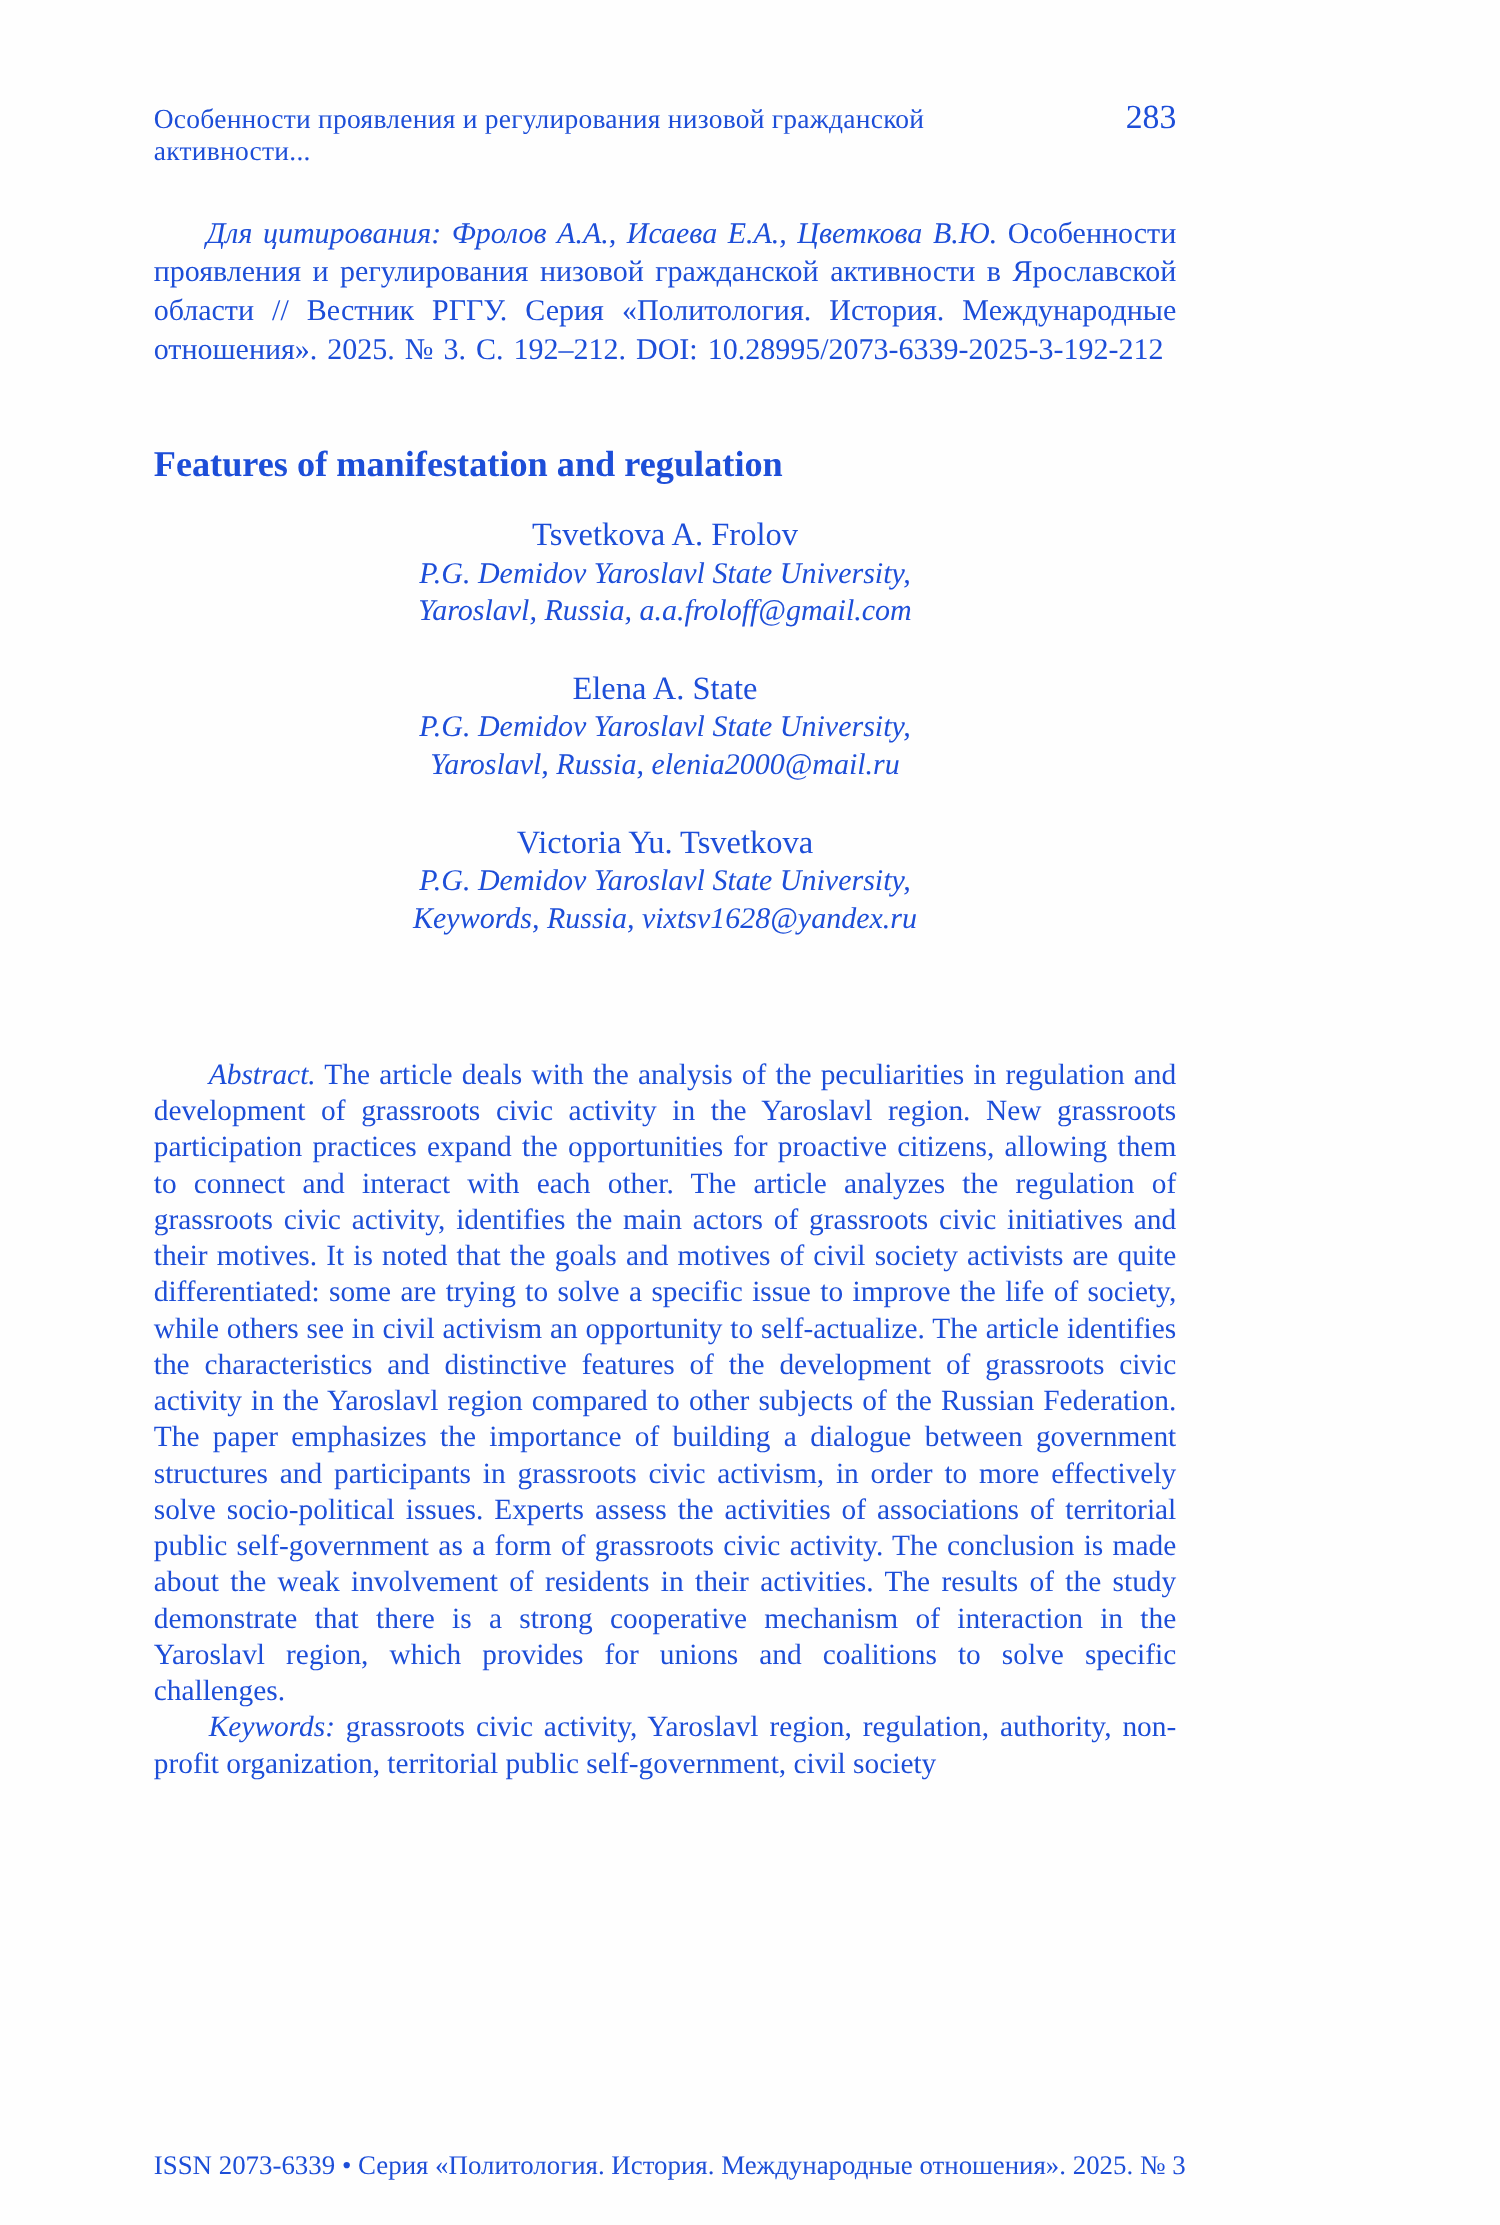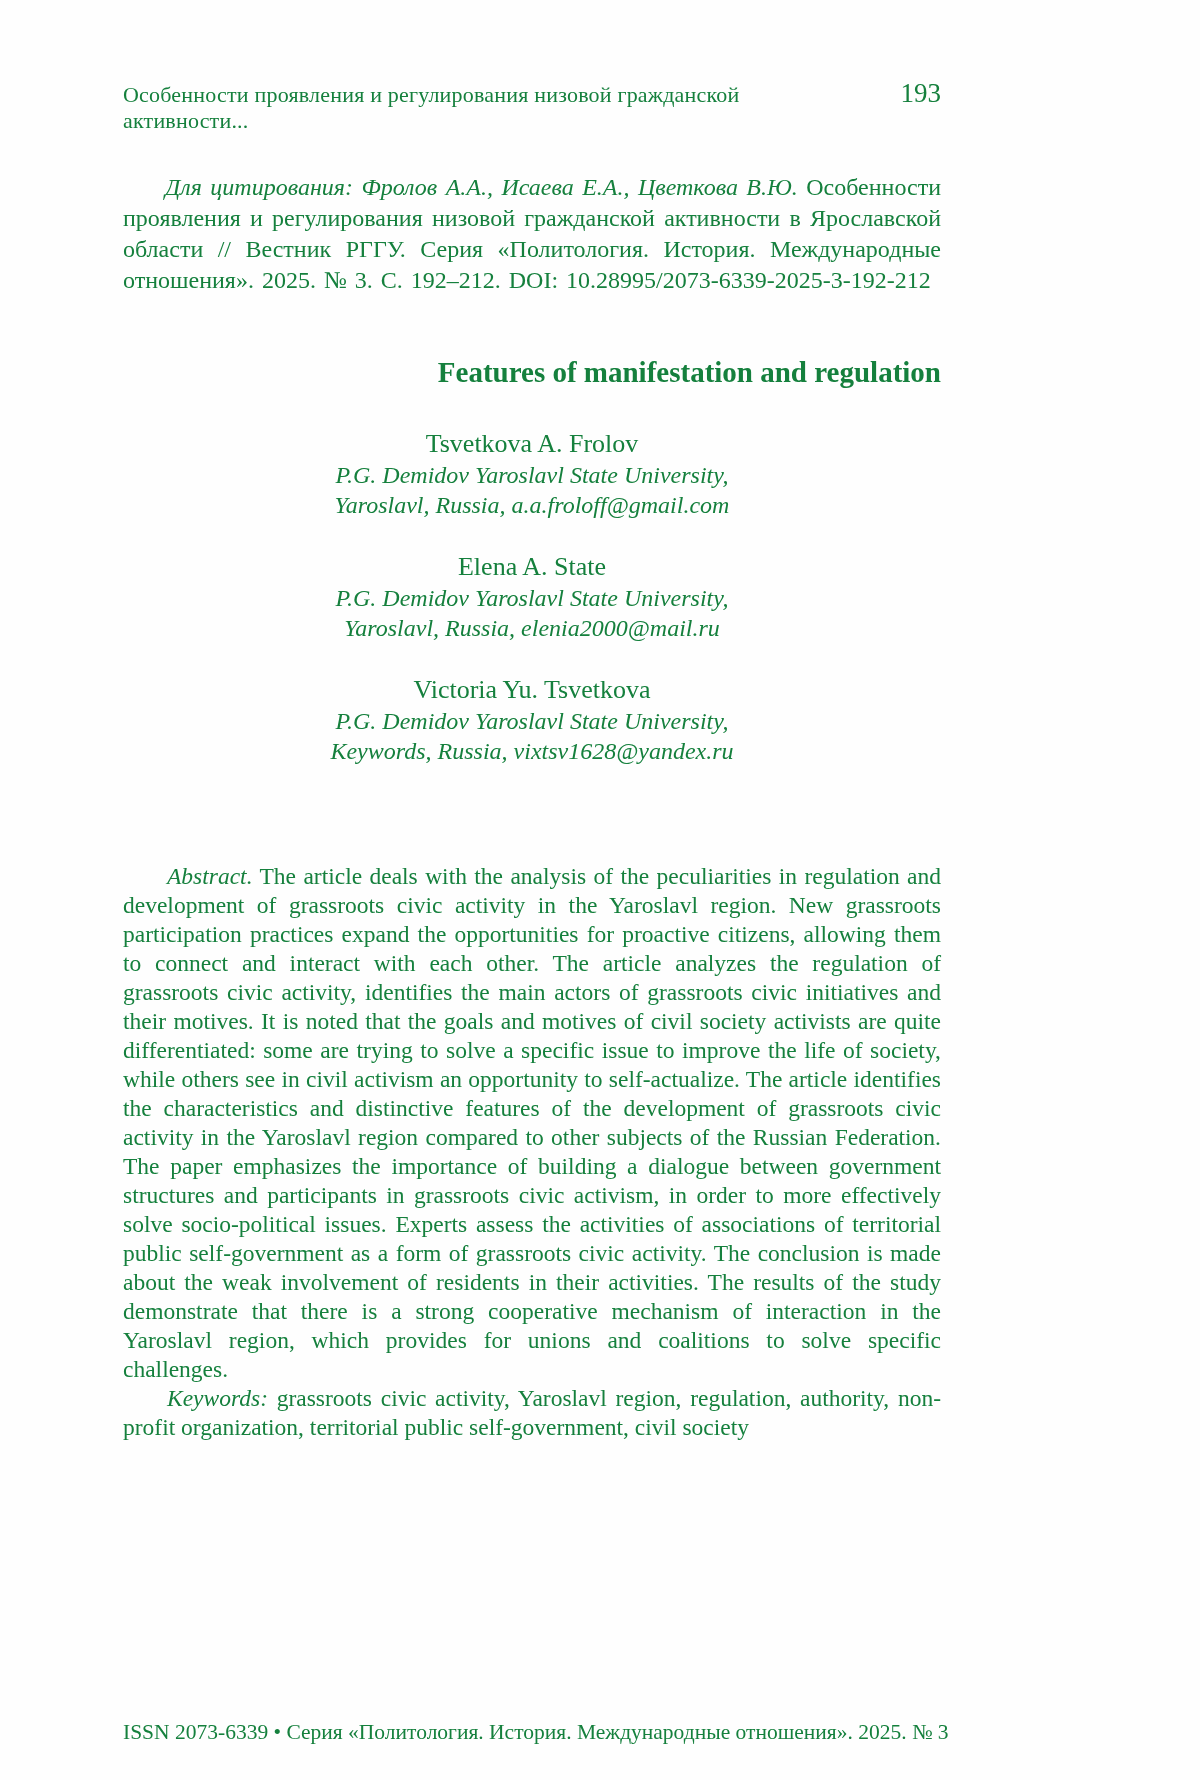--- a/index.html
+++ b/index.html
@@ -13,7 +13,7 @@
     height: 1780px;
     background: #fefefe;
     font-family: "Liberation Serif", "DejaVu Serif", serif;
-    color: #15803d;
+    color: #1d4ed8;
     overflow: hidden;
   }
   .content {

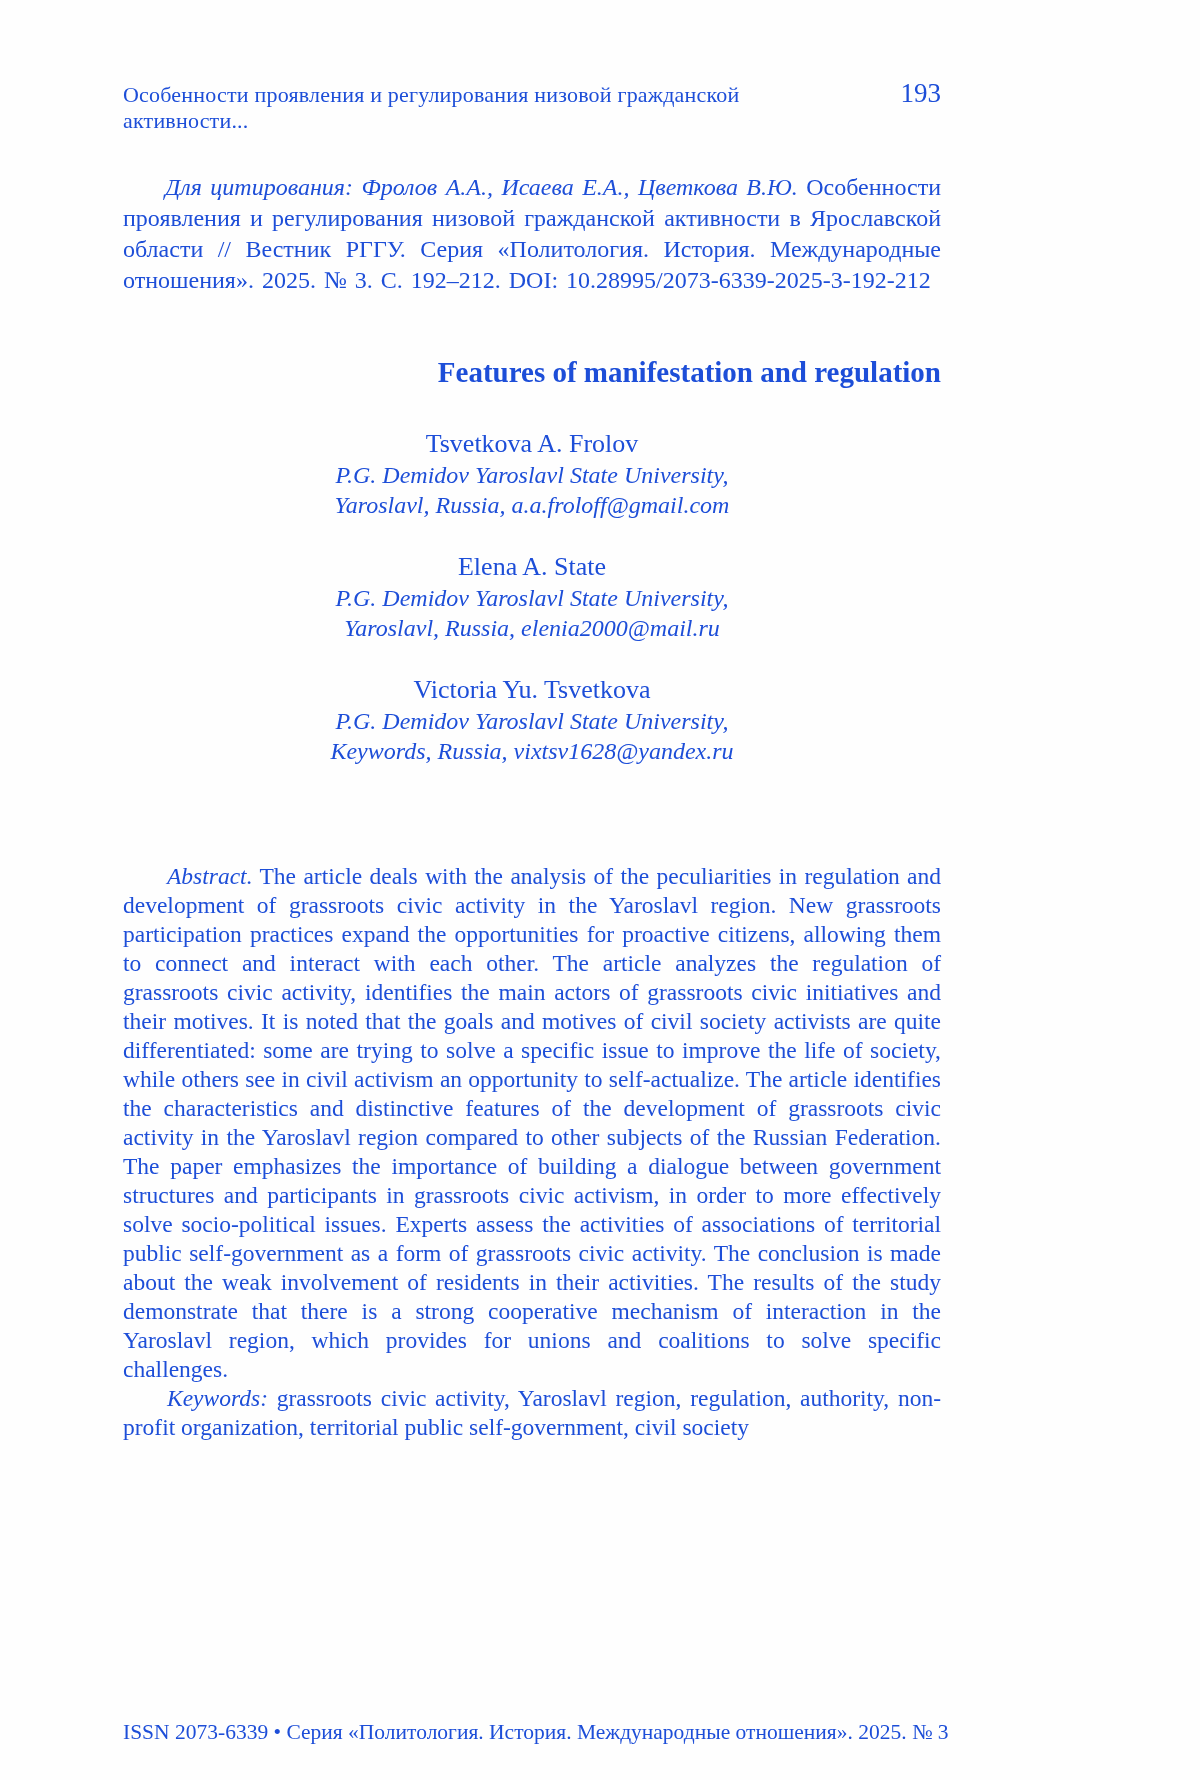--- a/index.html
+++ b/index.html
@@ -110,7 +110,7 @@
 
     <div class="running-header">
       <span class="rh-title">Особенности проявления и регулирования низовой гражданской активности...</span>
-      <span class="rh-page">193</span>
+      <span class="rh-page">283</span>
     </div>
 
     <p class="citation"><span class="cite-label">Для цитирования: Фролов А.А., Исаева Е.А., Цветкова В.Ю.</span><span> Особенности проявления и регулирования низовой гражданской активности в Ярославской области // Вестник РГГУ. Серия «Политология. История. Международные отношения». 2025. № 3. С. 192–212. DOI: 10.28995/2073-6339-2025-3-192-212</span></p>

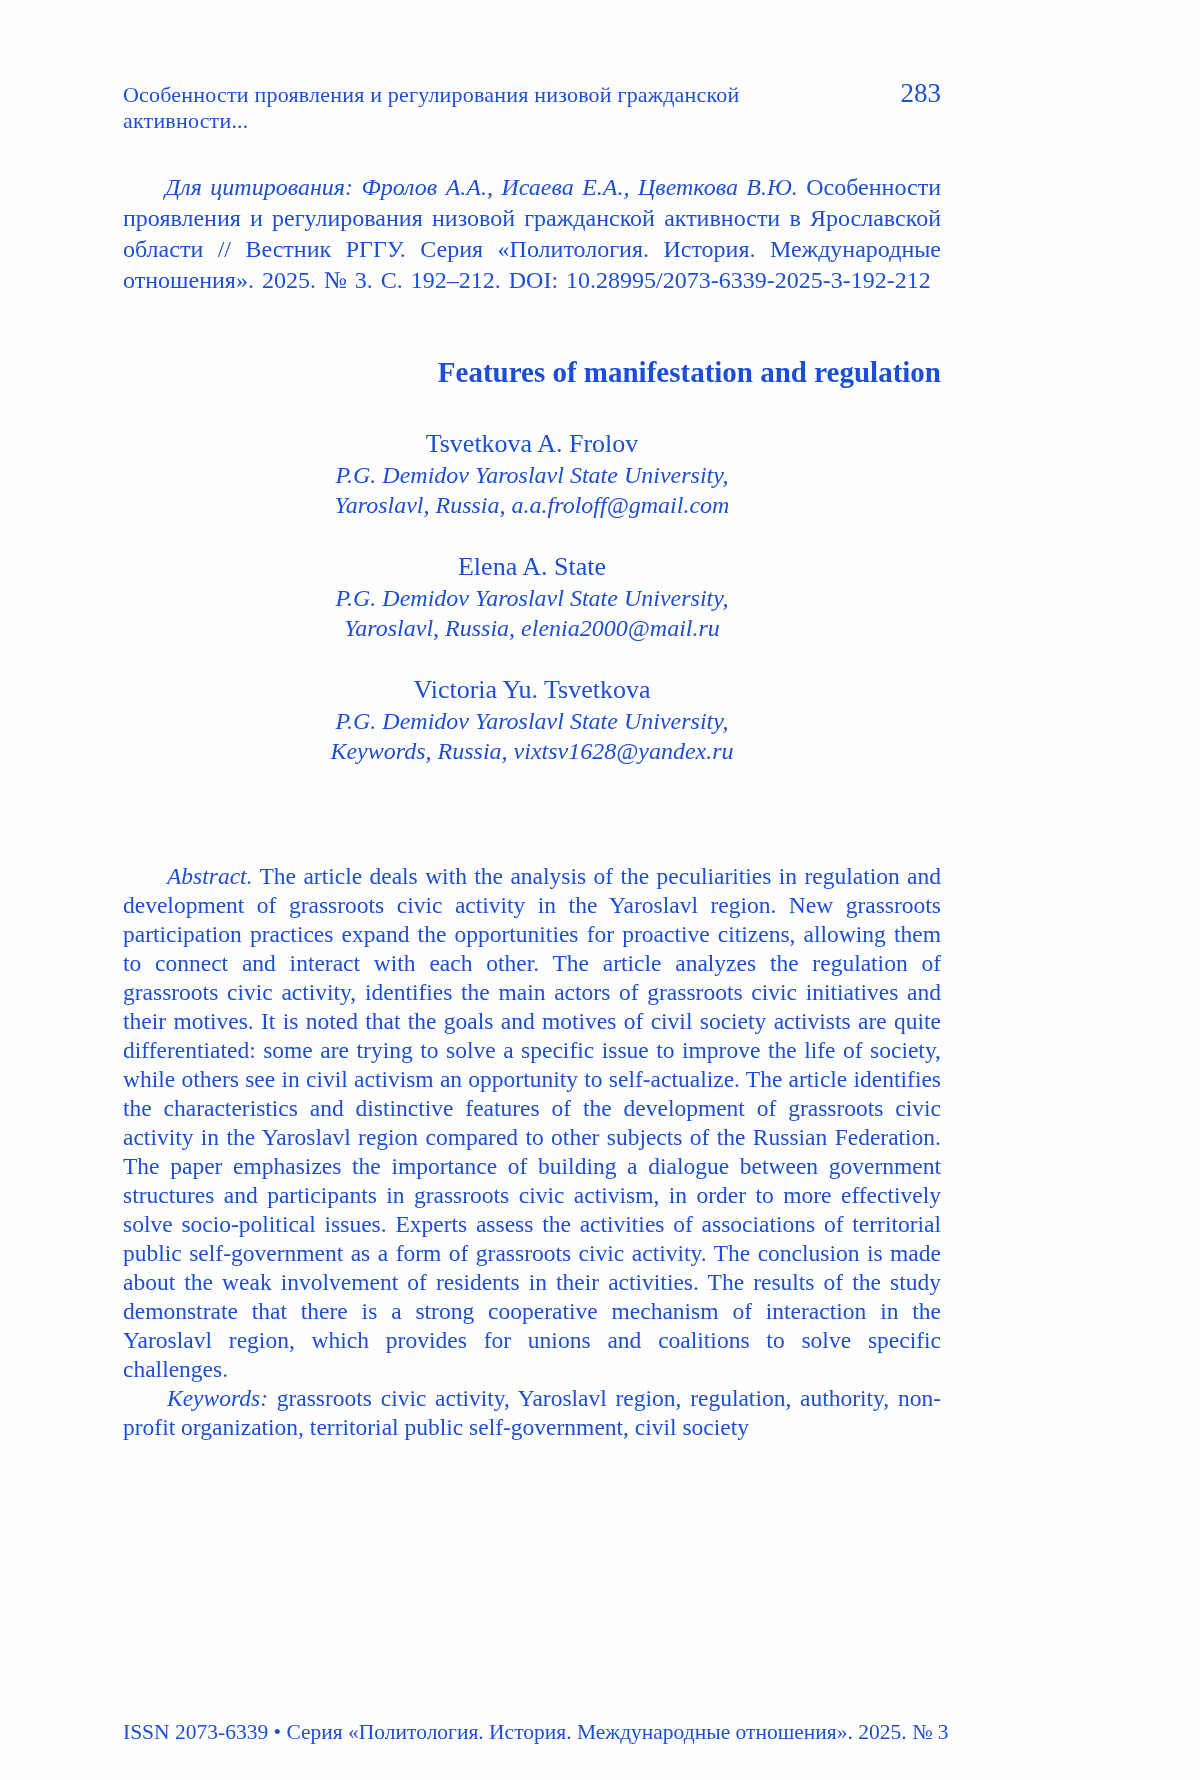--- a/index.html
+++ b/index.html
@@ -51,10 +51,10 @@
   }
   
   .title-en {
-    text-align: right;
+    text-align: left;
     font-size: 29px;
     line-height: 37px;
-    margin: 0 0 36px 0;
+    margin: 0 0 20px 0;
   }
   
   .author-block {

